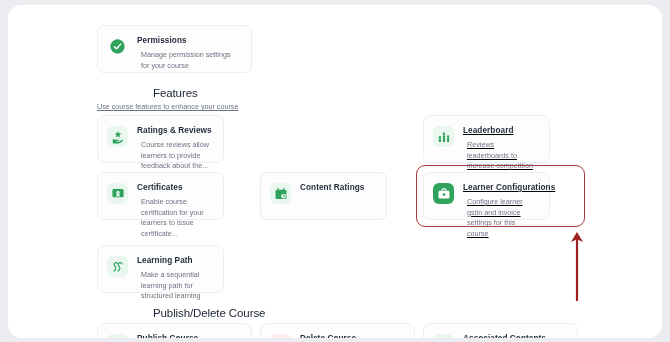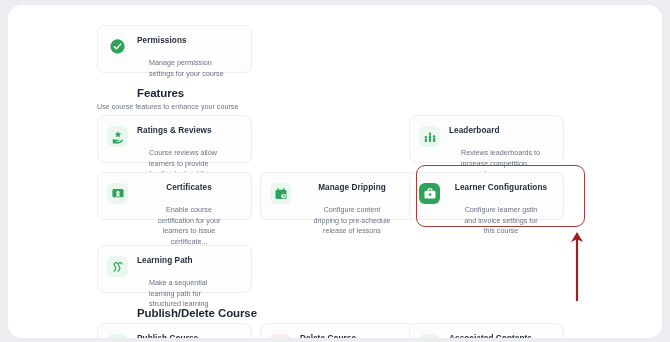--- a/index.html
+++ b/index.html
@@ -71,7 +71,7 @@
     font-size: 7.2px;
     color: #6b7280;
     line-height: 10.5px;
-    margin: 12px;
+    margin: 4px;
   }
 
   

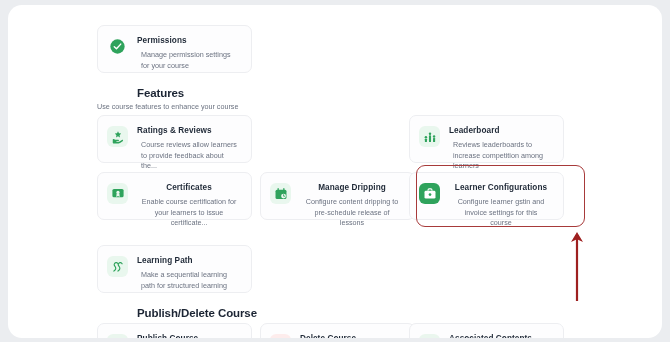--- a/index.html
+++ b/index.html
@@ -84,9 +84,9 @@
   .section { position: absolute; left: 9px; }
   .section-title {
     font-size: 11.5px;
-    font-weight: bold;
+    font-weight: normal;
     color: #1b2433;
-    margin: 0 0 3px 0;
+    margin: 0 0 3px 16px;
     letter-spacing: -0.1px;
     padding-left: 40px;
   }

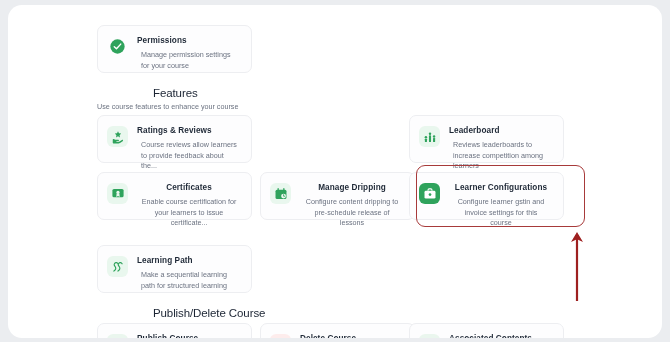--- a/index.html
+++ b/index.html
@@ -94,6 +94,7 @@
     font-size: 7.2px;
     color: #6b7280;
     margin: 0;
+    text-decoration: underline;
   }
   #section-features { top: 82px; }
   #section-publish  { top: 302px; text-align: right; }

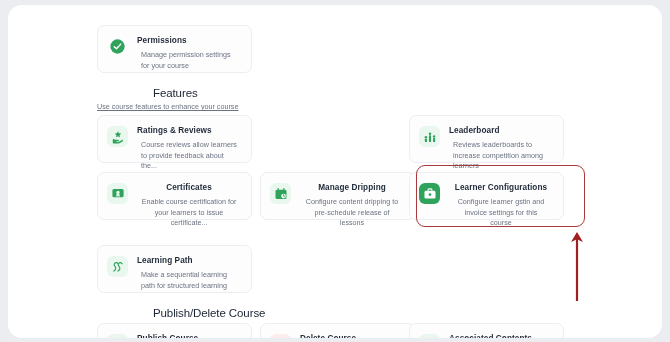--- a/index.html
+++ b/index.html
@@ -100,7 +100,7 @@
   #section-publish  { top: 302px; text-align: right; }
 
   
-  .feat { width: 155px; height: 48px; }
+  .feat { width: 127px; height: 48px; }
   .c1 { left: 9px; }
   .c2 { left: 172px; }
   .c3 { left: 321px; }

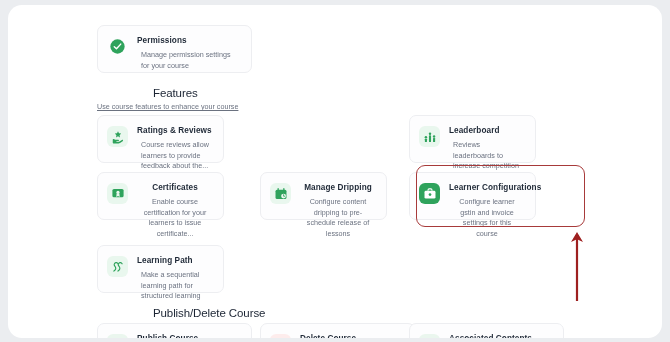--- a/index.html
+++ b/index.html
@@ -103,7 +103,7 @@
   .feat { width: 127px; height: 48px; }
   .c1 { left: 9px; }
   .c2 { left: 172px; }
-  .c3 { left: 321px; }
+  .c3 { left: 335px; text-decoration: underline; }
   .r1 { top: 110px; }
   .r2 { top: 167px; text-align: center; }
   .r3 { top: 240px; }

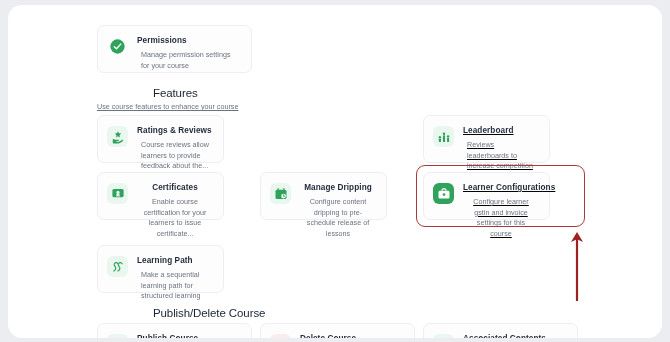--- a/index.html
+++ b/index.html
@@ -105,7 +105,7 @@
   .c2 { left: 172px; }
   .c3 { left: 335px; text-decoration: underline; }
   .r1 { top: 110px; }
-  .r2 { top: 167px; text-align: center; }
+  .r2 { top: 167px; }
   .r3 { top: 240px; }
 
   

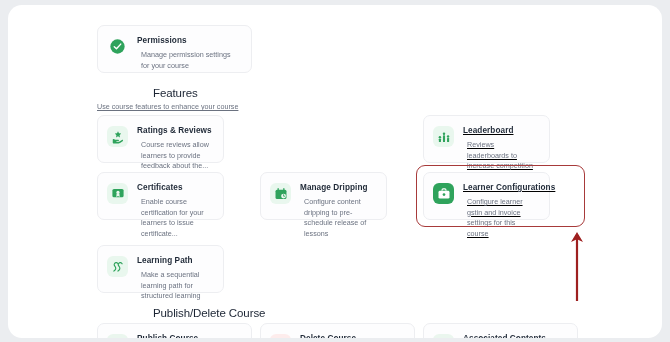--- a/index.html
+++ b/index.html
@@ -217,7 +217,7 @@
         </svg>
       </div>
       <div class="card-body">
-        <p class="card-title">Manage Dripping</p>
+        <p class="card-title">Content Ratings</p>
         <p class="card-desc">Configure content dripping to pre-schedule release of lessons</p>
       </div>
     </div>

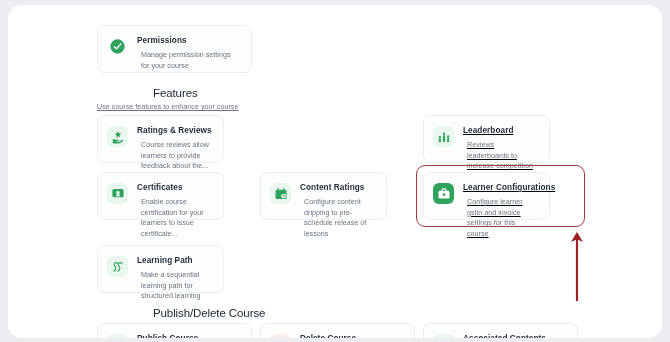--- a/index.html
+++ b/index.html
@@ -218,7 +218,6 @@
       </div>
       <div class="card-body">
         <p class="card-title">Content Ratings</p>
-        <p class="card-desc">Configure content dripping to pre-schedule release of lessons</p>
       </div>
     </div>
 

